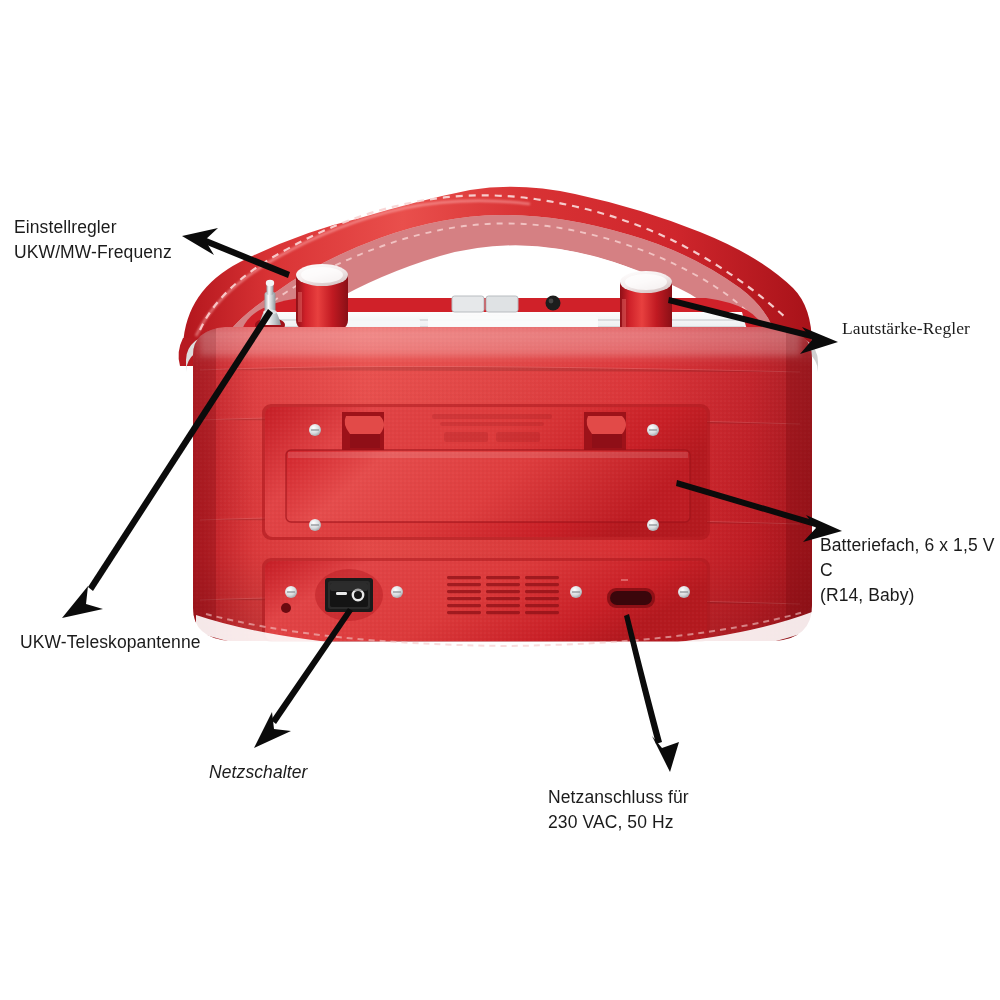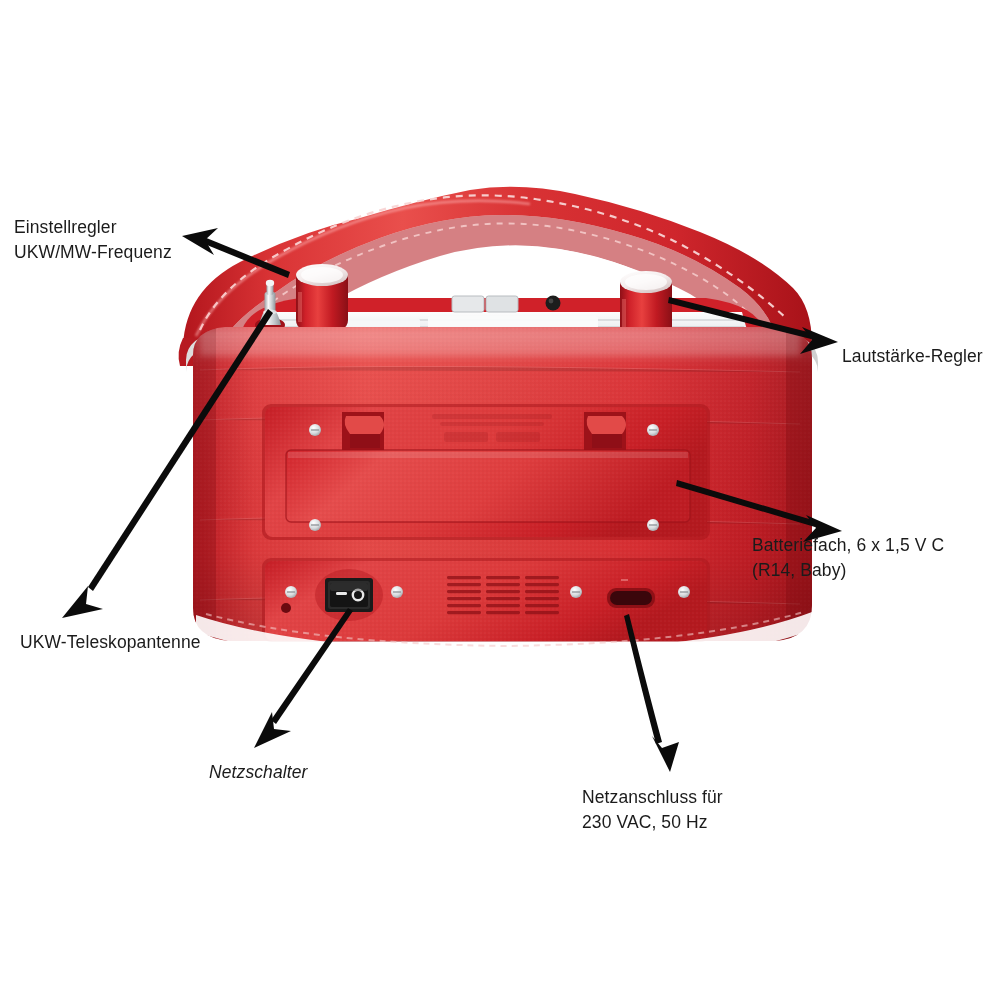--- a/index.html
+++ b/index.html
@@ -33,7 +33,7 @@
     letter-spacing: 0.1px;
   }
   #label-tuning   { left: 14px;  top: 215px; }
-  #label-volume   { left: 842px; top: 344px; }
+  #label-volume   { left: 842px; top: 316px; font-family: Liberation Serif, serif; }
   #label-battery  { left: 752px; top: 533px; }
   #label-antenna  { left: 20px;  top: 630px; }
   #label-power    { left: 209px; top: 760px; font-style: italic; }

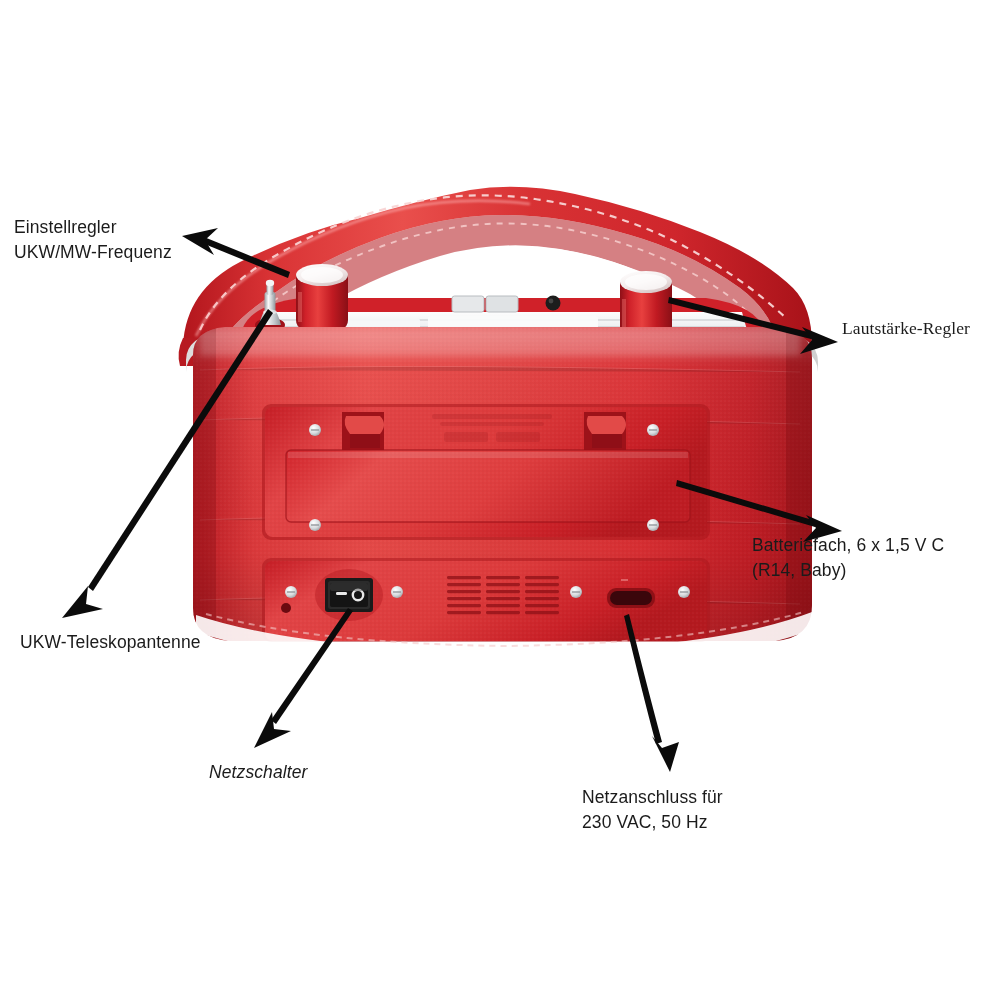--- a/index.html
+++ b/index.html
@@ -34,7 +34,7 @@
   }
   #label-tuning   { left: 14px;  top: 215px; }
   #label-volume   { left: 842px; top: 316px; font-family: Liberation Serif, serif; }
-  #label-battery  { left: 752px; top: 533px; }
+  #label-battery  { left: 820px; top: 533px; }
   #label-antenna  { left: 20px;  top: 630px; }
   #label-power    { left: 209px; top: 760px; font-style: italic; }
   #label-socket   { left: 582px; top: 785px; }

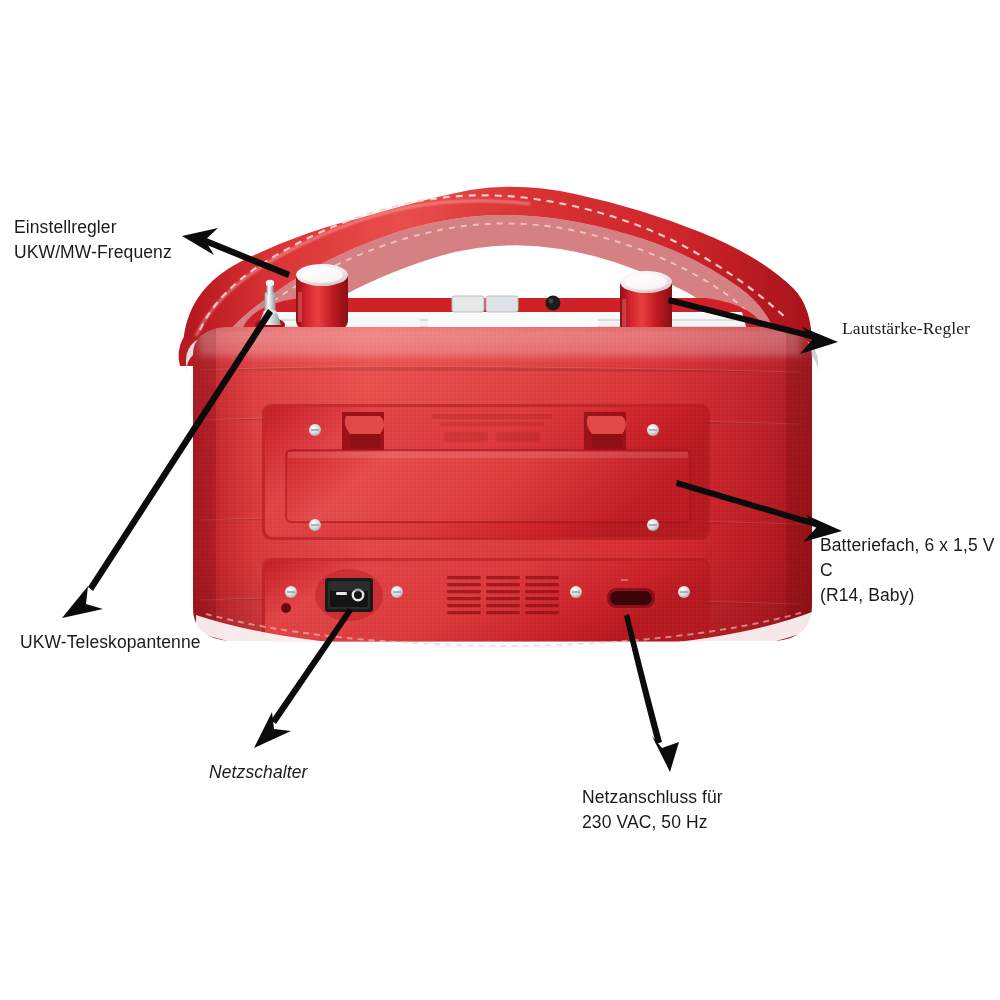--- a/index.html
+++ b/index.html
@@ -37,7 +37,7 @@
   #label-battery  { left: 820px; top: 533px; }
   #label-antenna  { left: 20px;  top: 630px; }
   #label-power    { left: 209px; top: 760px; font-style: italic; }
-  #label-socket   { left: 582px; top: 785px; }
+  #label-socket   { left: 548px; top: 785px; }
 </style>
 </head>
 <body>

